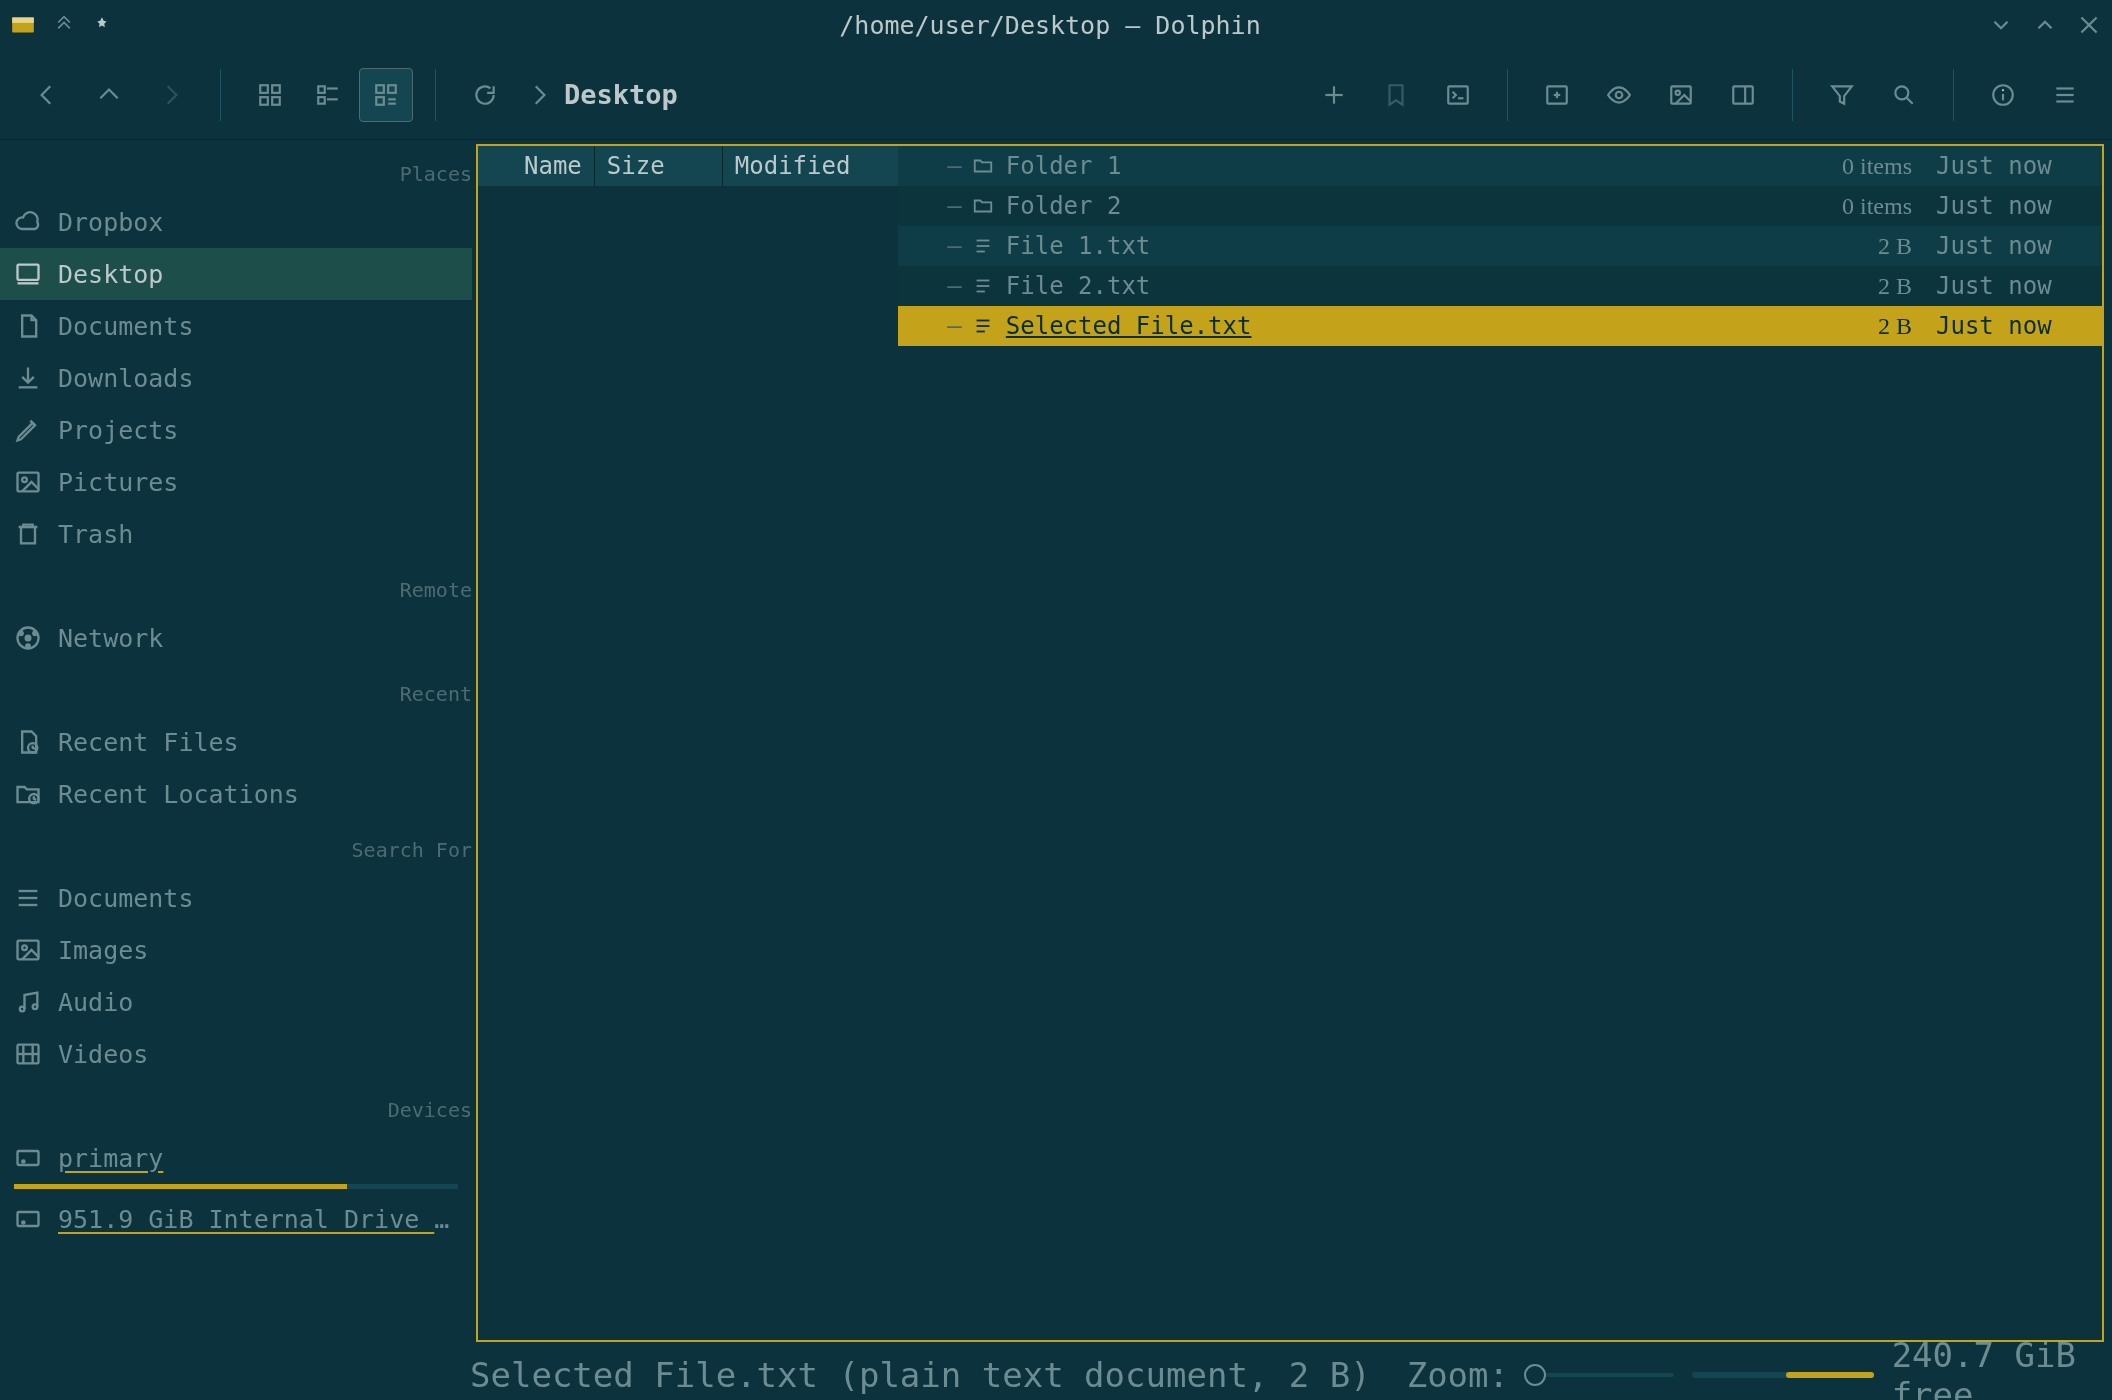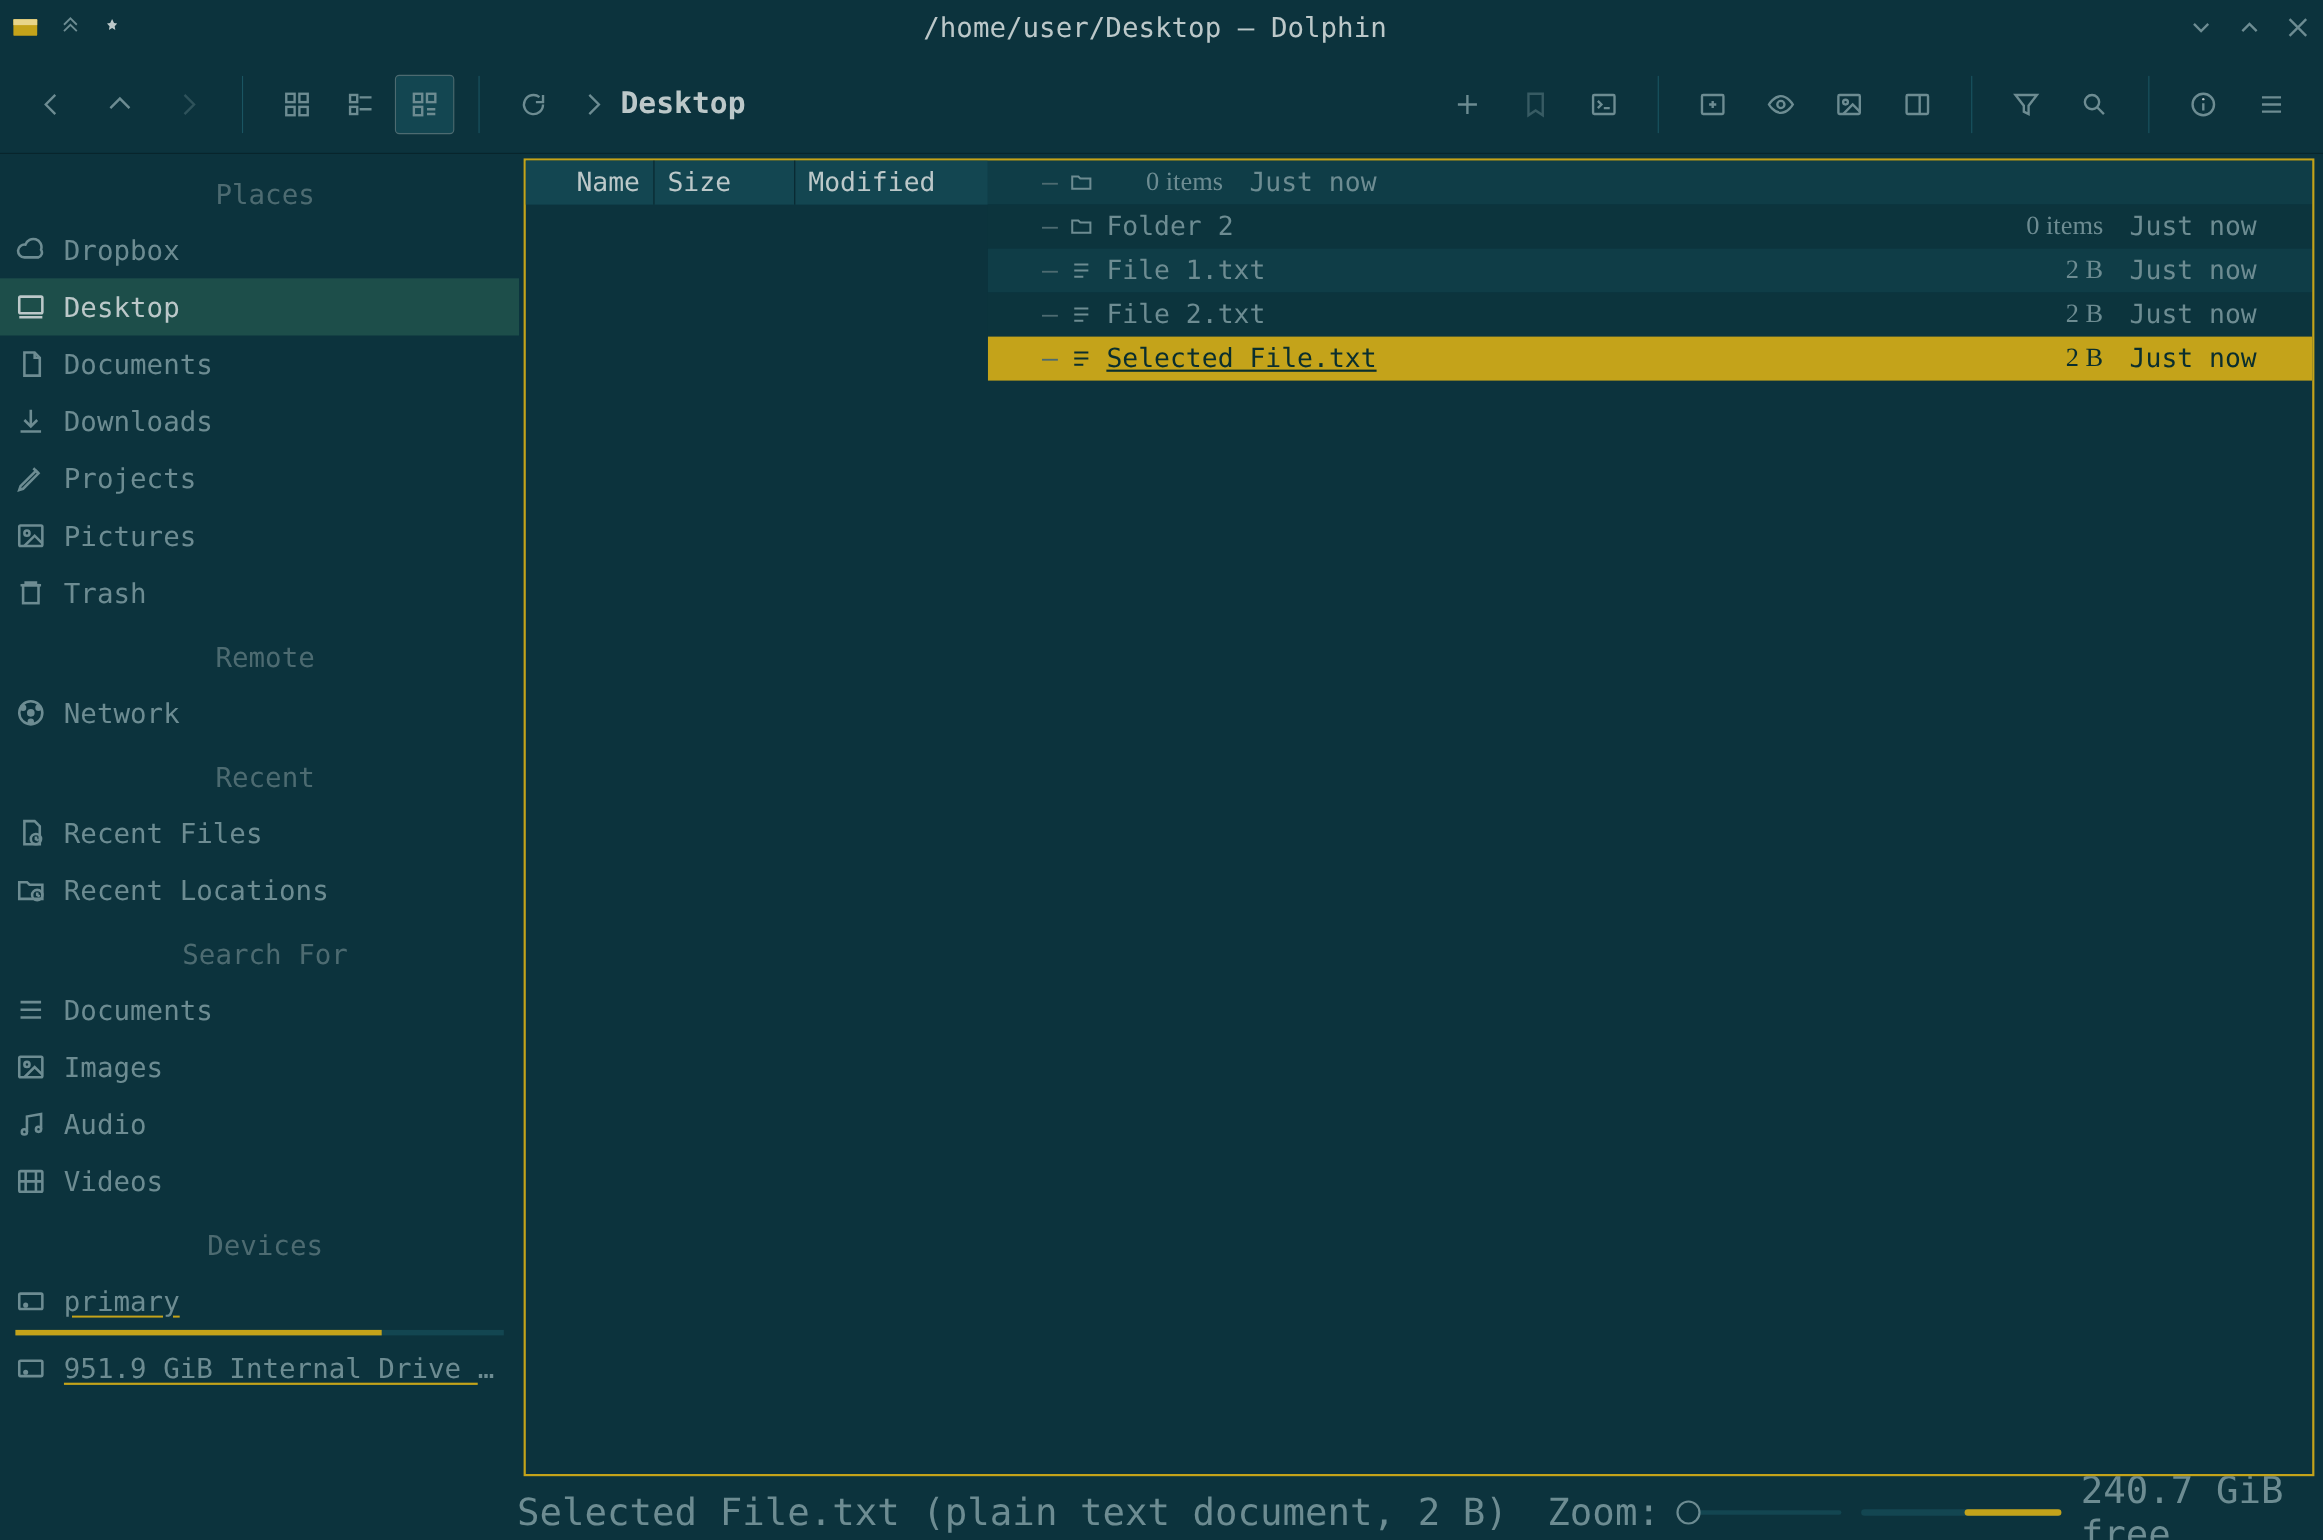--- a/index.html
+++ b/index.html
@@ -95,9 +95,9 @@
   }
   .sb-heading {
     color: var(--fg-faint);
-    font-size: 25px;
+    font-size: 20px;
     padding: 18px 0 10px 10px;
-    text-align: center;
+    text-align: right;
   }
   .sb-item {
     display: flex; align-items: center; gap: 16px;

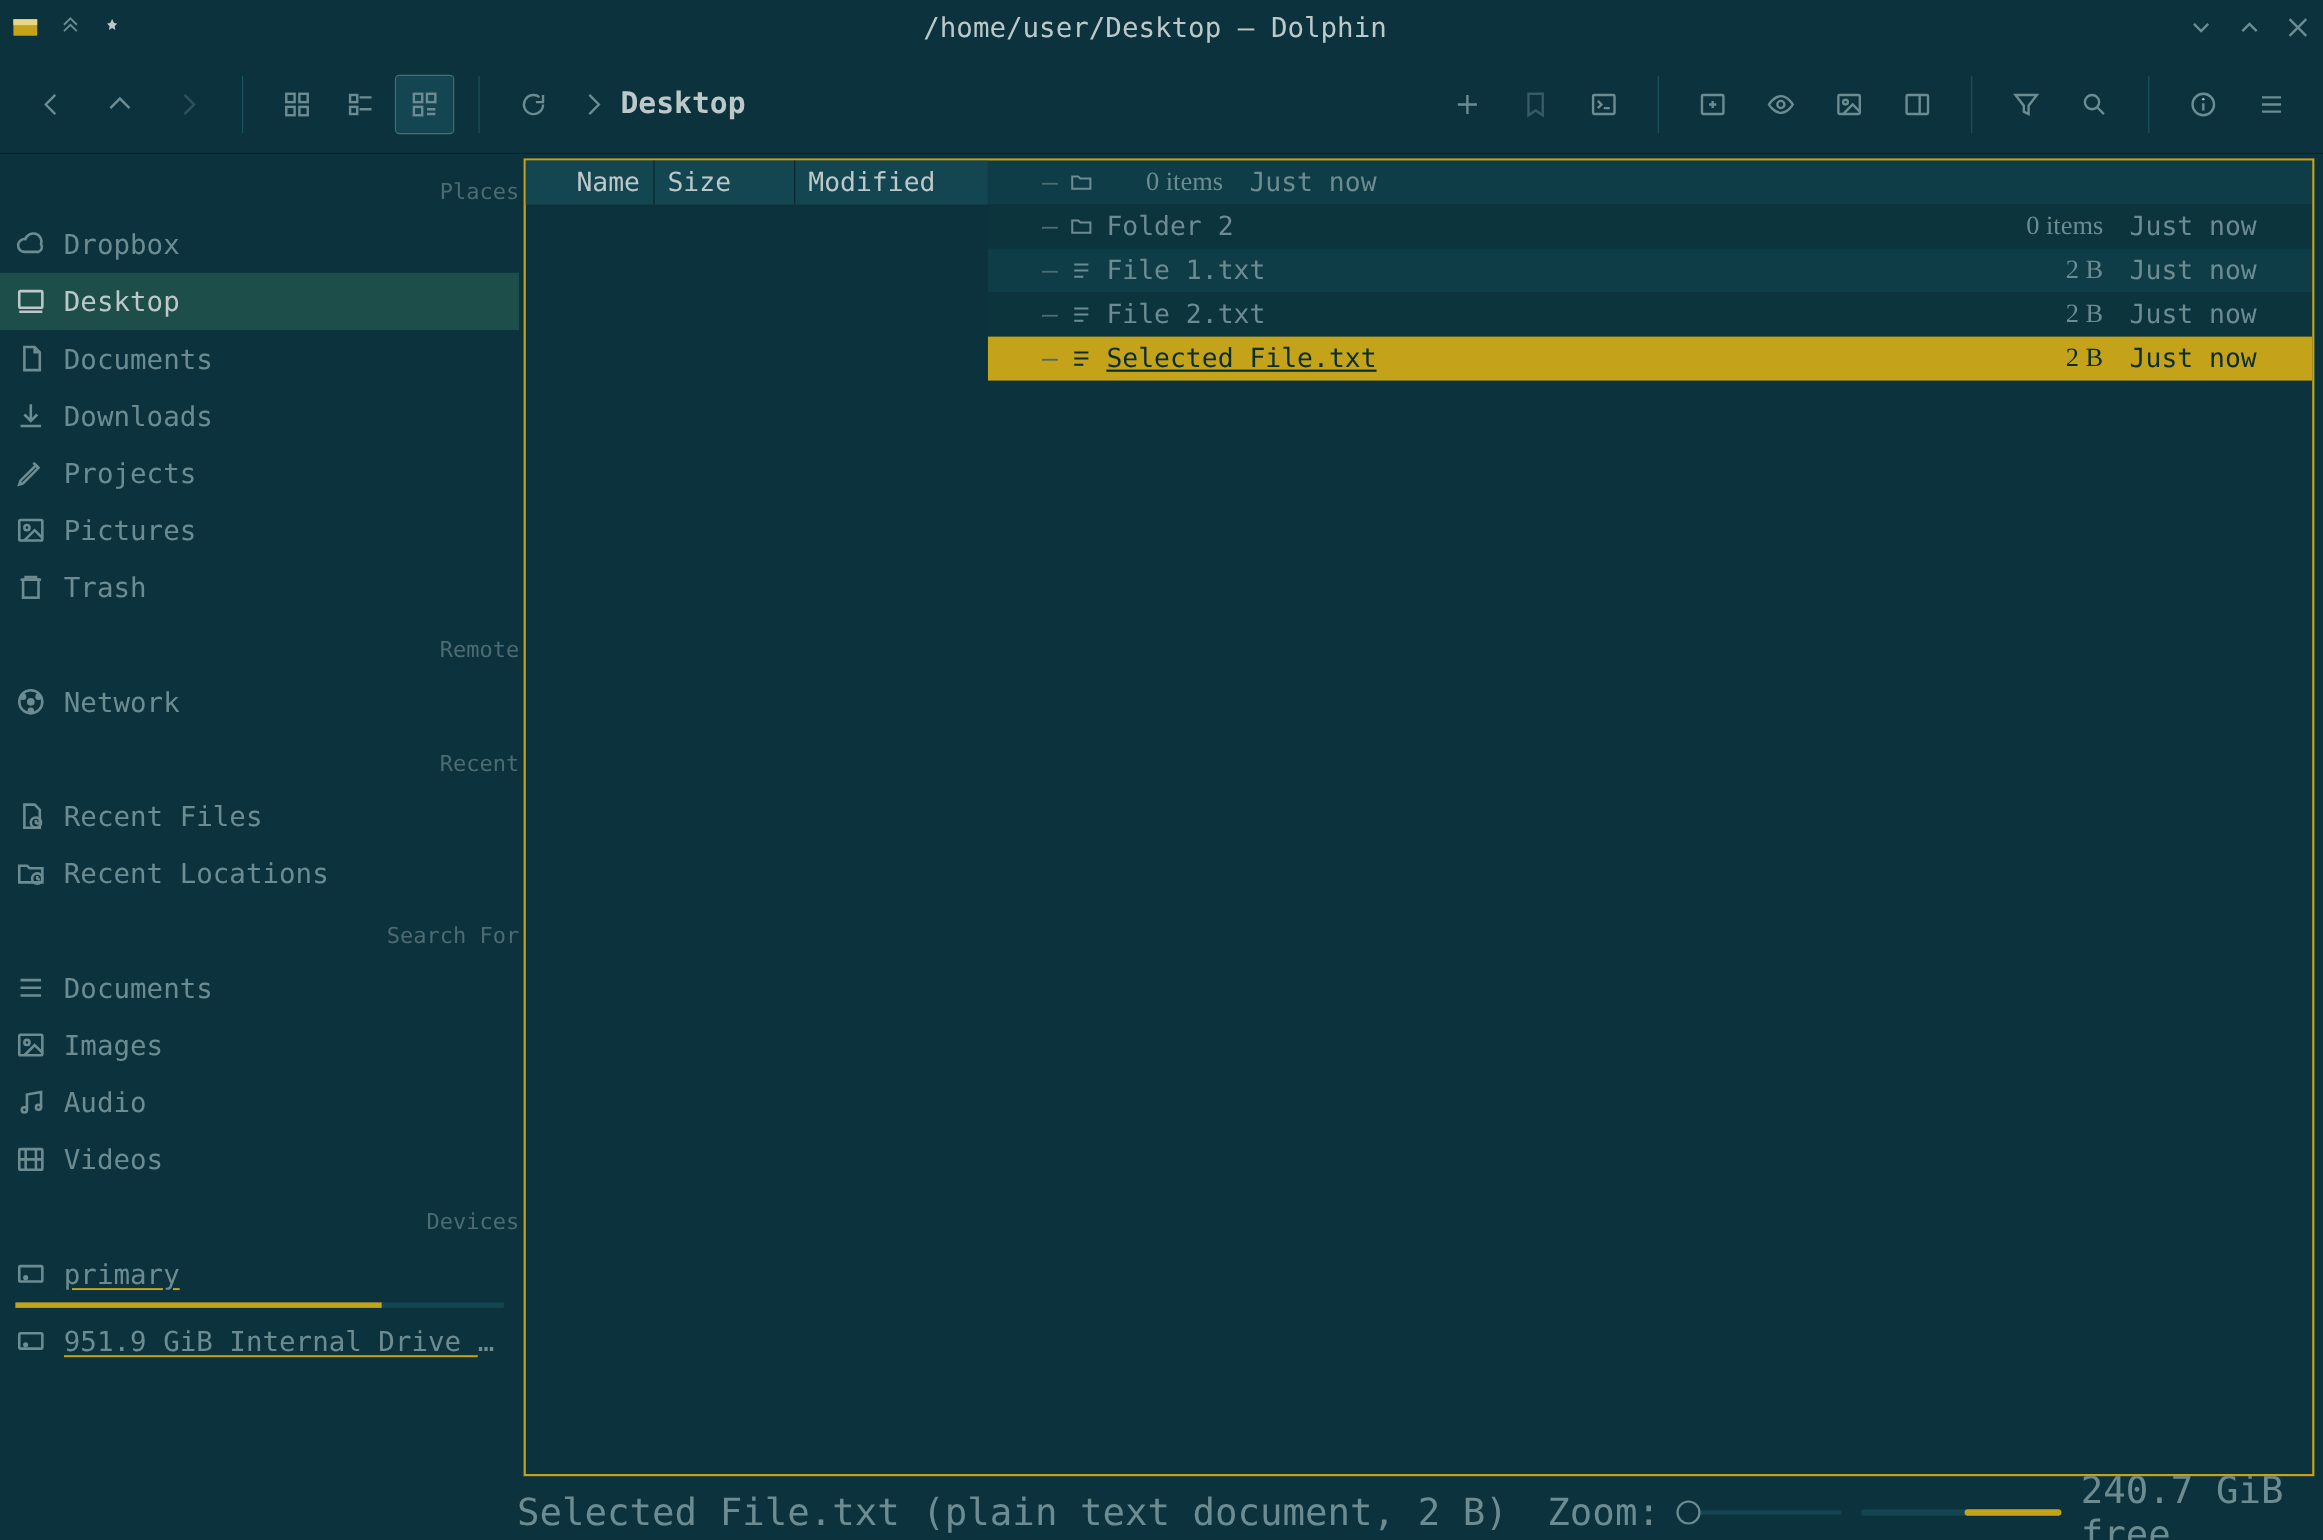--- a/index.html
+++ b/index.html
@@ -509,6 +509,7 @@
               <use href="#ic-folder"></use>
             </svg>
           </span>
+          <span class="fname">Folder 1</span>
           <span class="fsize">0 items</span>
           <span class="fmod">Just now</span>
         </div>

